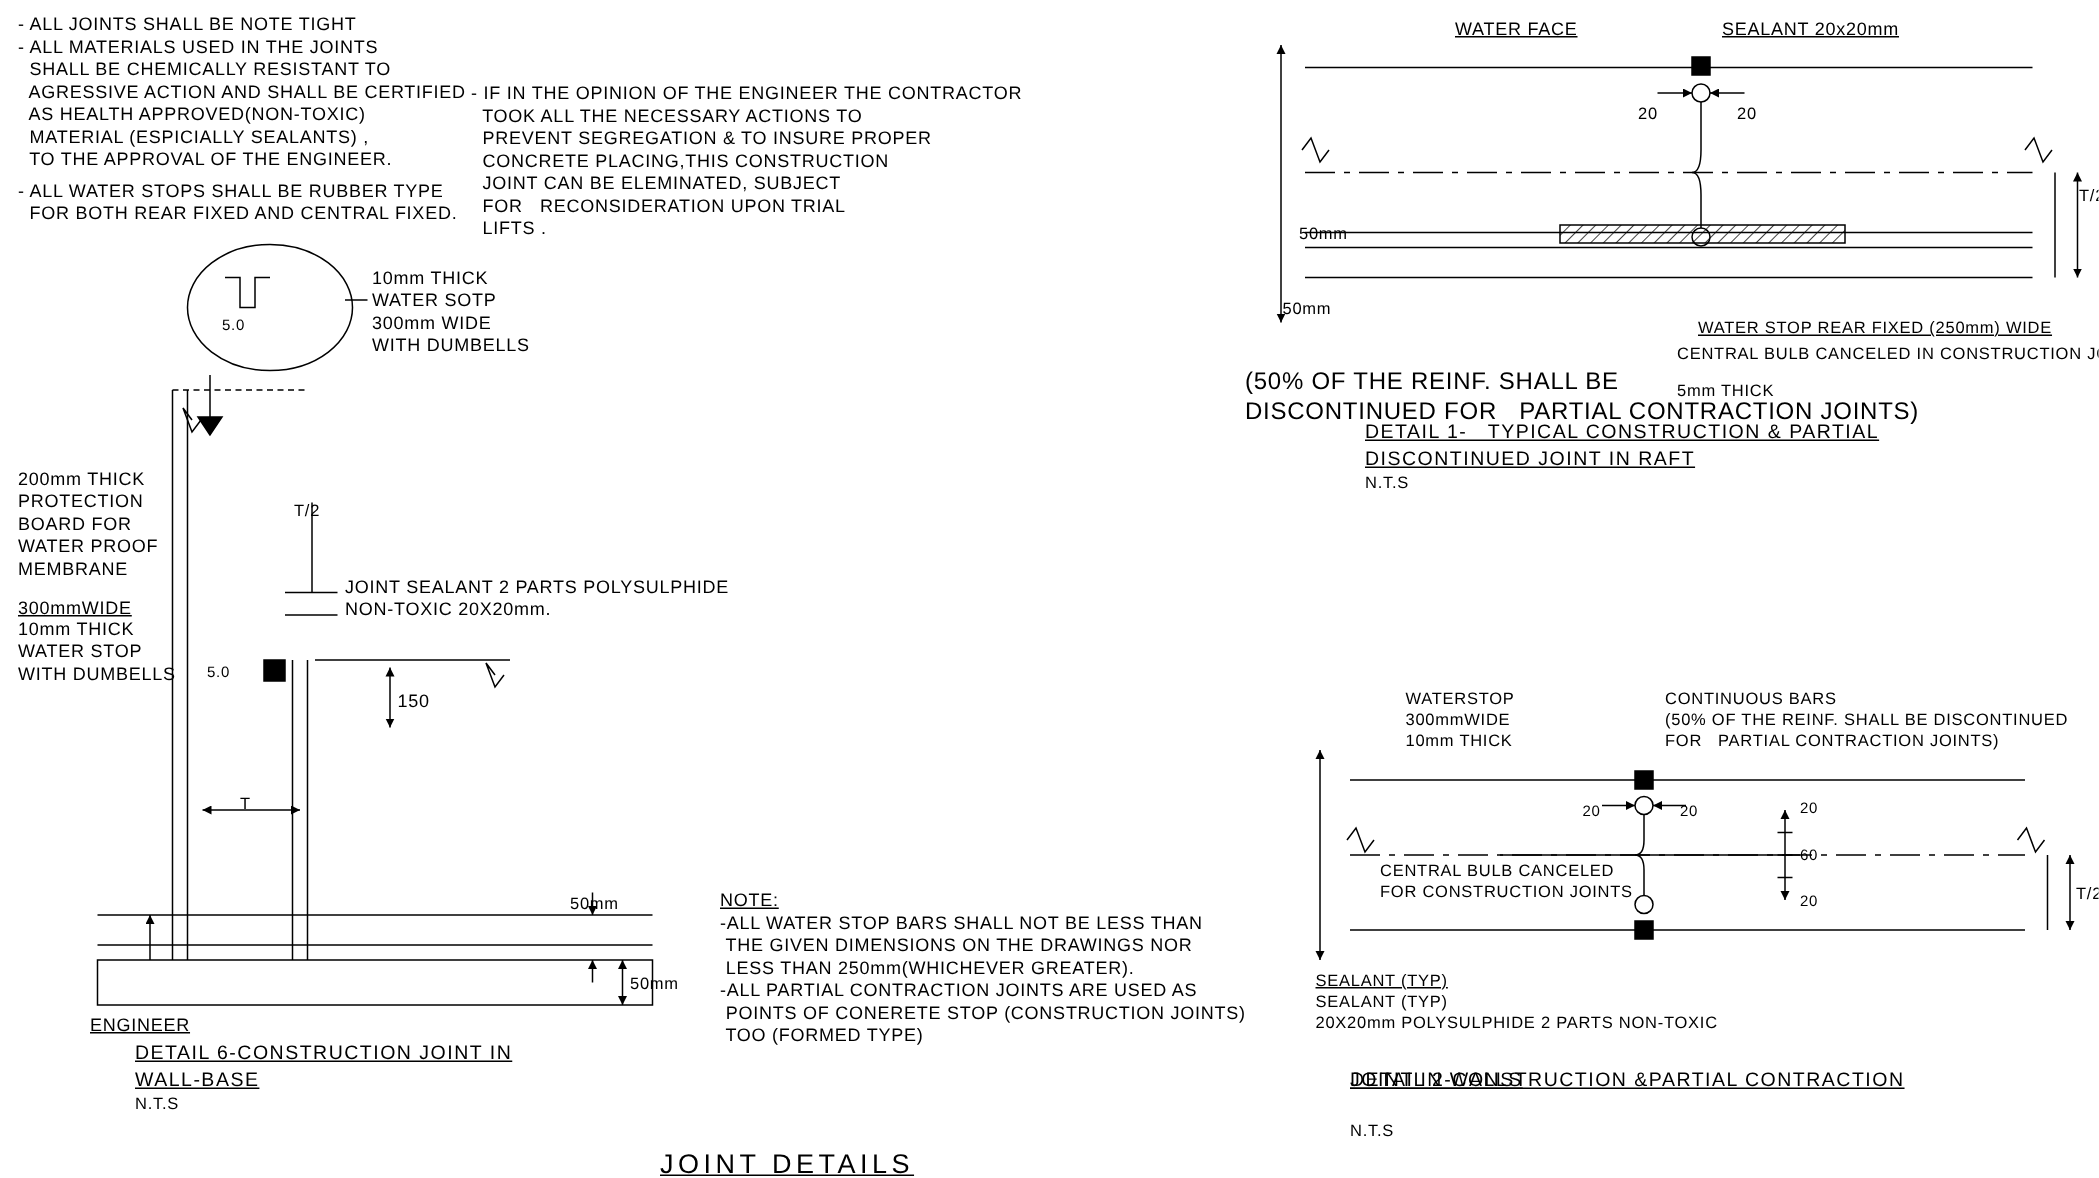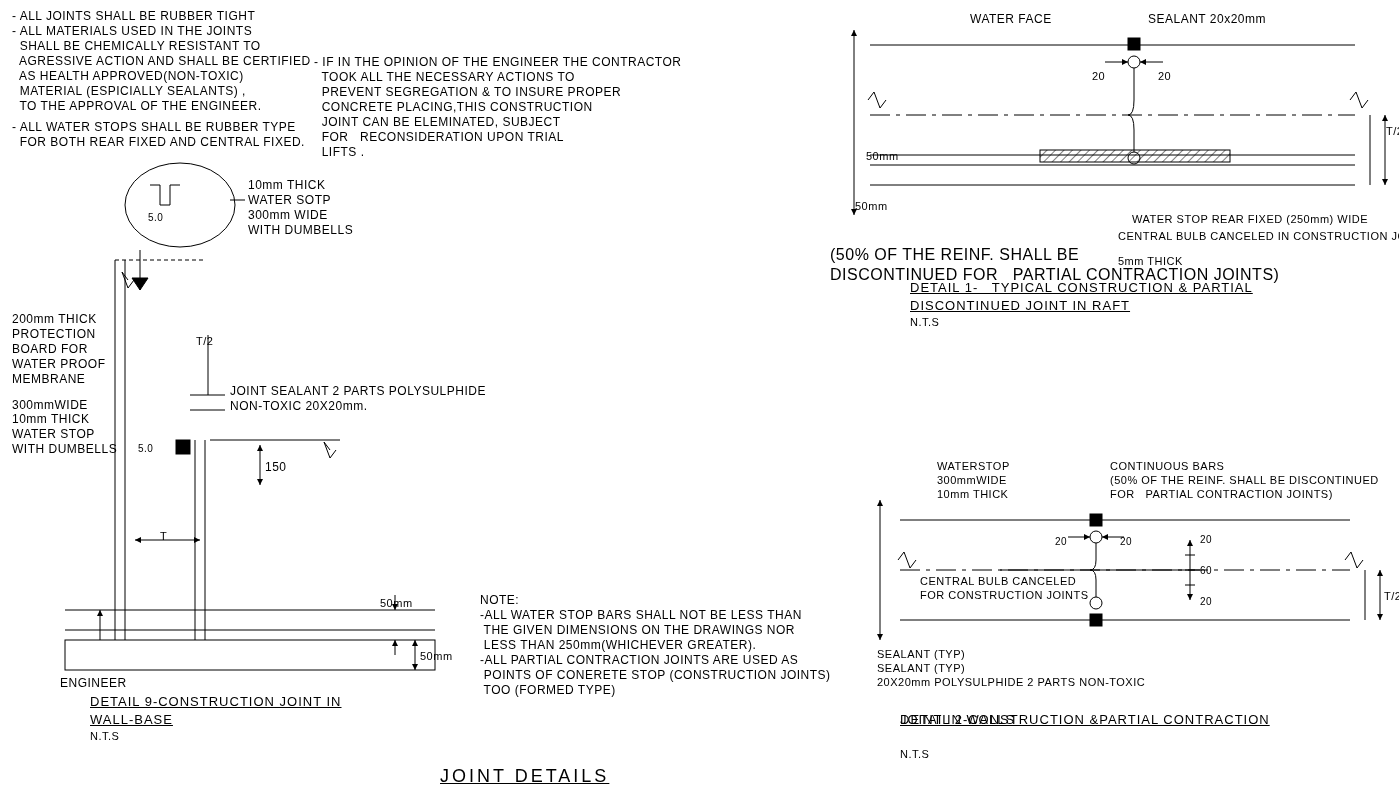--- a/index.html
+++ b/index.html
@@ -103,7 +103,7 @@
   </g>
 </svg>
 
-<div class="t" style="left:12px;top:9px">- ALL JOINTS SHALL BE RUBBER TIGHT</div>
+<div class="t" style="left:12px;top:9px">- ALL JOINTS SHALL BE NOTE TIGHT</div>
 <div class="t" style="left:12px;top:24px">- ALL MATERIALS USED IN THE JOINTS
   SHALL BE CHEMICALLY RESISTANT TO
   AGRESSIVE ACTION AND SHALL BE CERTIFIED

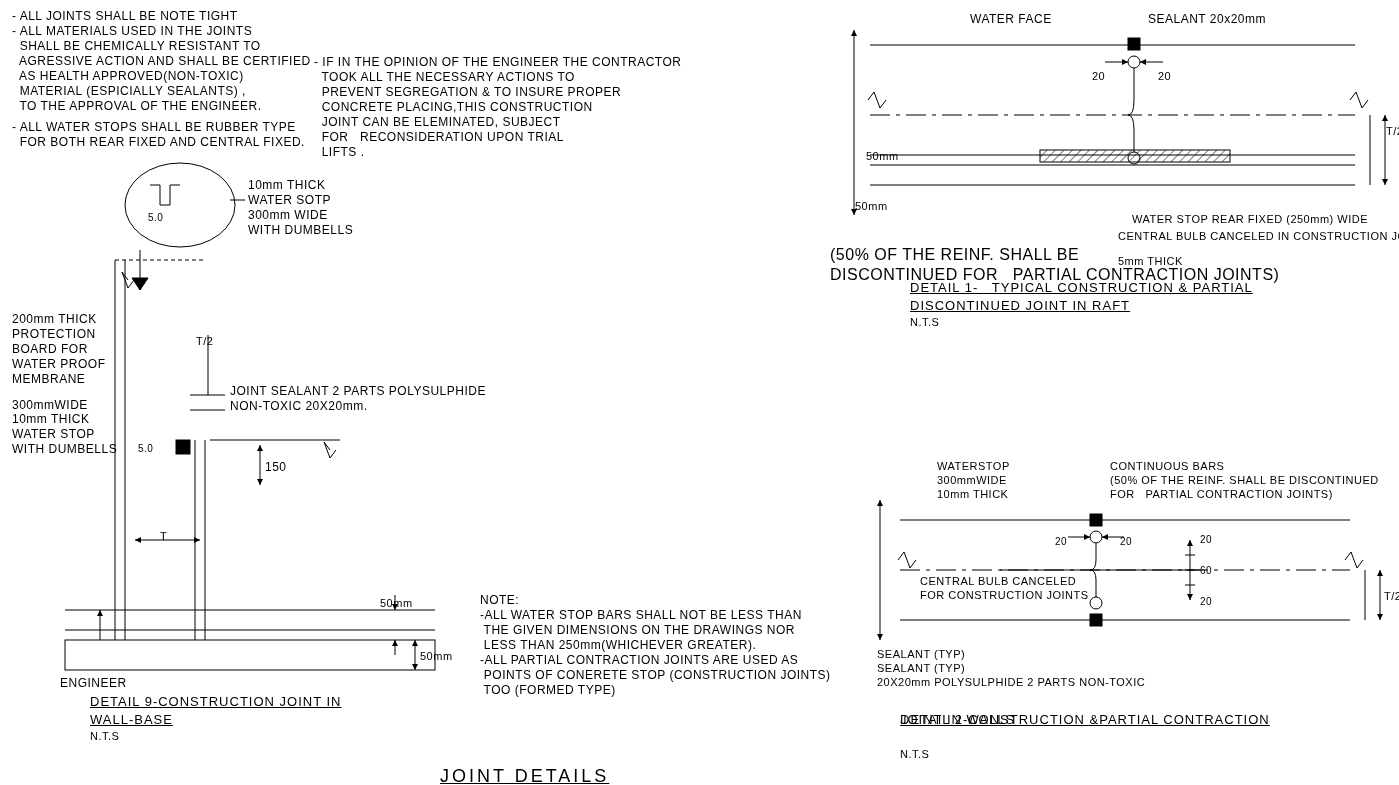--- a/index.html
+++ b/index.html
@@ -5,7 +5,7 @@
 html,body{margin:0;padding:0;background:#fff;width:1399px;height:785px;overflow:hidden}
 body{font-family:"Arial Narrow",Arial,sans-serif;font-stretch:condensed;font-size:12px;color:#000;letter-spacing:.5px;position:relative}
 .t{position:absolute;white-space:pre;line-height:1.25}
-.u{}
+.u{text-decoration:underline}
 .c{text-align:left}
 .title{font-size:18px;letter-spacing:3px;text-decoration:underline}
 .sub{font-size:13px;letter-spacing:1px;text-decoration:underline}

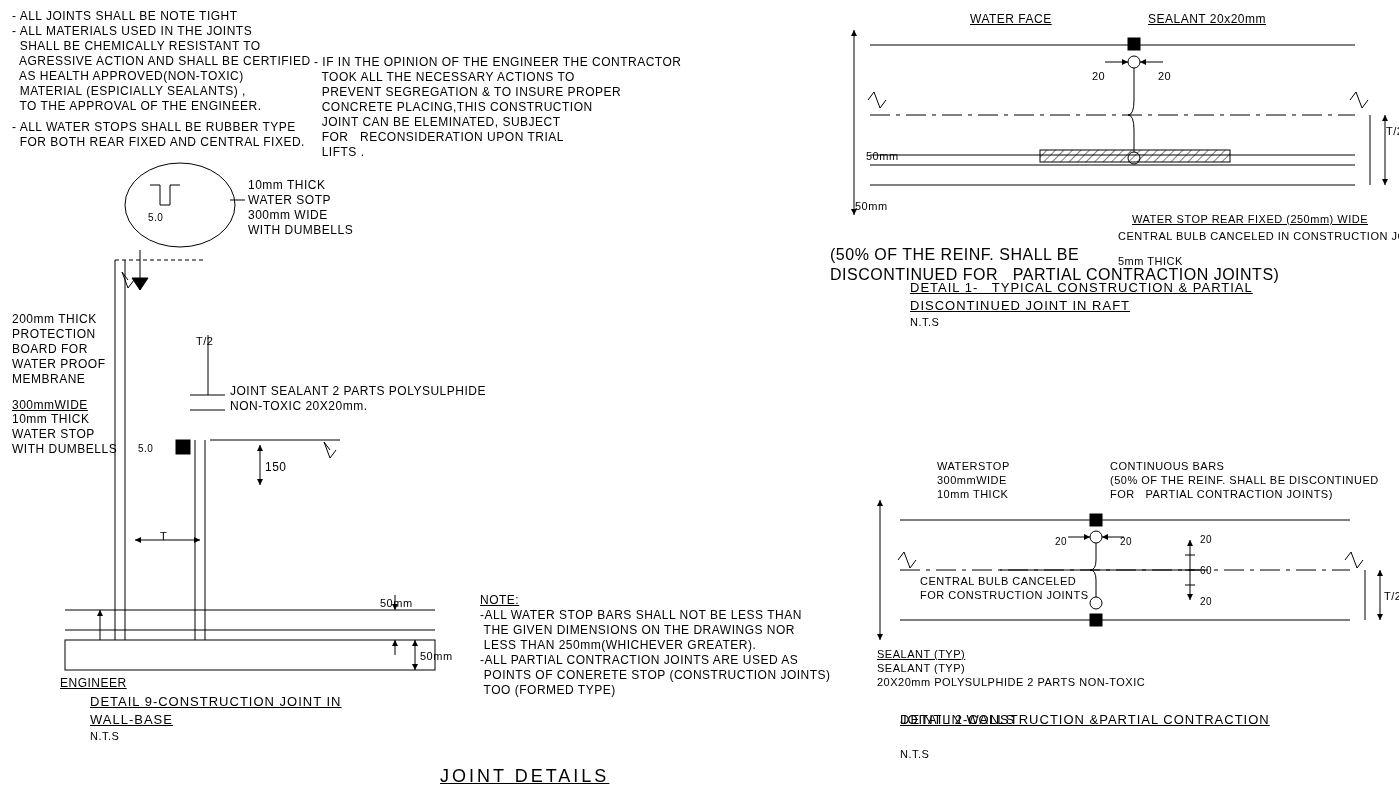--- a/index.html
+++ b/index.html
@@ -143,7 +143,7 @@
 <div class="t" style="left:138px;top:443px;font-size:10px">5.0</div>
 <div class="t" style="left:148px;top:212px;font-size:10px">5.0</div>
 <div class="t u" style="left:60px;top:676px">ENGINEER</div>
-<div class="t sub c" style="left:90px;top:694px;width:310px">DETAIL 9-CONSTRUCTION JOINT IN</div>
+<div class="t sub c" style="left:90px;top:694px;width:310px">DETAIL 6-CONSTRUCTION JOINT IN</div>
 <div class="t sub c" style="left:90px;top:712px;width:310px">WALL-BASE</div>
 <div class="t c" style="left:90px;top:730px;width:310px;font-size:11px">N.T.S</div>
 

